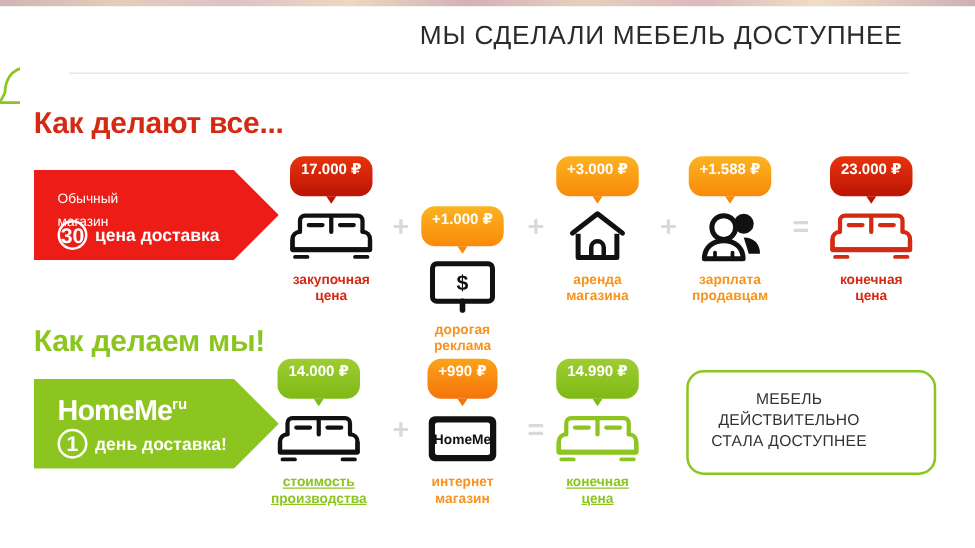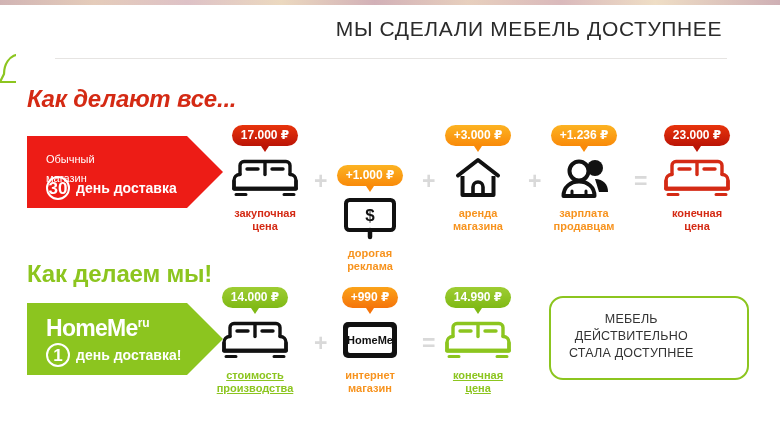--- a/index.html
+++ b/index.html
@@ -24,7 +24,7 @@
 
   
   .sec-title{position:absolute;font-size:24px;font-weight:bold;letter-spacing:-.2px;white-space:nowrap;}
-  .sec-title.red{left:27px;top:85px;color:#d42a14;font-style:italic;}
+  .sec-title.red{left:27px;top:85px;color:#d42a14;}
   .sec-title.green{left:27px;top:248px;color:#8cc51f;margin-top:12px;}
 
   

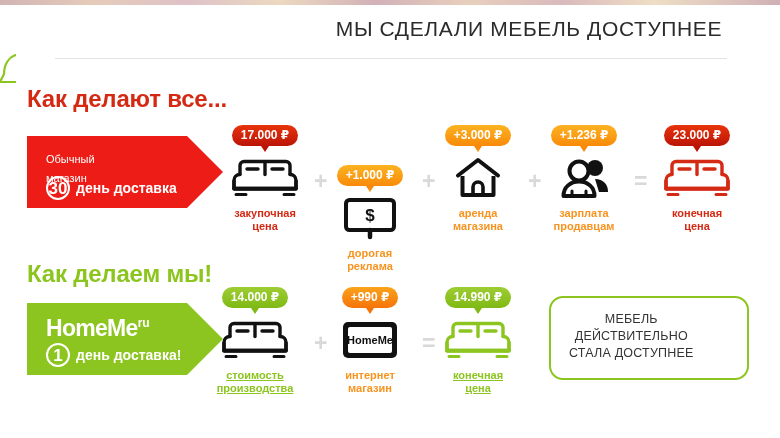--- a/index.html
+++ b/index.html
@@ -52,7 +52,7 @@
   
   .item{position:absolute;width:96px;text-align:center;}
 
-  .badge{position:relative;display:inline-block;padding:3px 9px 4px;border-radius:11px;
+  .badge{position:relative;display:inline-block;padding:3px 9px 15px;border-radius:11px;
     font-size:12px;font-weight:bold;color:#fff;line-height:14px;white-space:nowrap;text-align:center;}
   .badge::after{content:"";position:absolute;left:50%;margin-left:-4px;top:100%;
     width:0;height:0;border-left:4px solid transparent;border-right:4px solid transparent;}

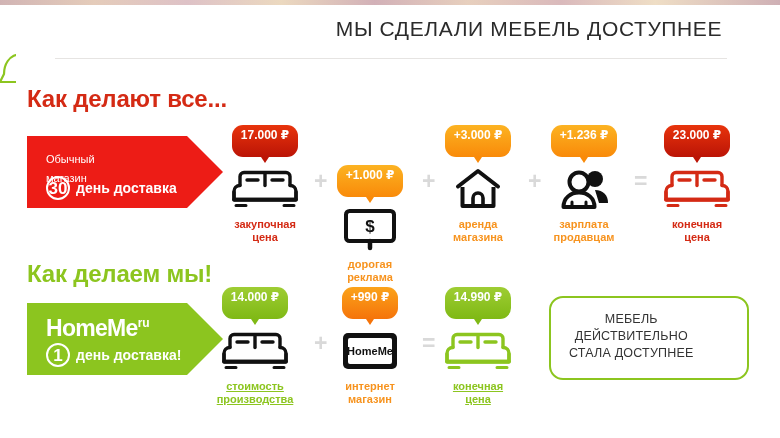--- a/index.html
+++ b/index.html
@@ -156,7 +156,7 @@
   <div class="op" style="left:528px;top:170px;">+</div>
 
   <div class="item" style="left:536px;top:125px;">
-    <span class="badge orange">+1.236 ₽</span>
+    <span class="badge orange">+1.588 ₽</span>
     <div class="icon-wrap">
       <svg width="54" height="42" viewBox="0 0 54 42">
         <circle cx="38" cy="11" r="8" fill="#111"></circle>

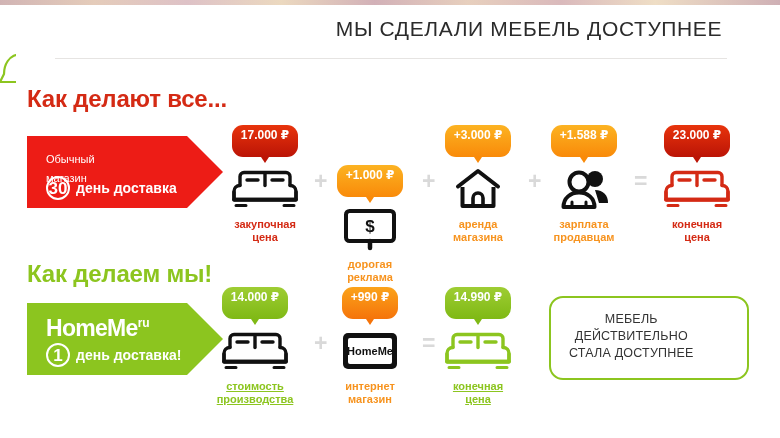--- a/index.html
+++ b/index.html
@@ -101,7 +101,7 @@
 магазин</div>
     <div class="delivery">
       <span class="circle">30</span>
-      <span class="delivery-text">день доставка</span>
+      <span class="delivery-text">цена доставка</span>
     </div>
   </div>
 

